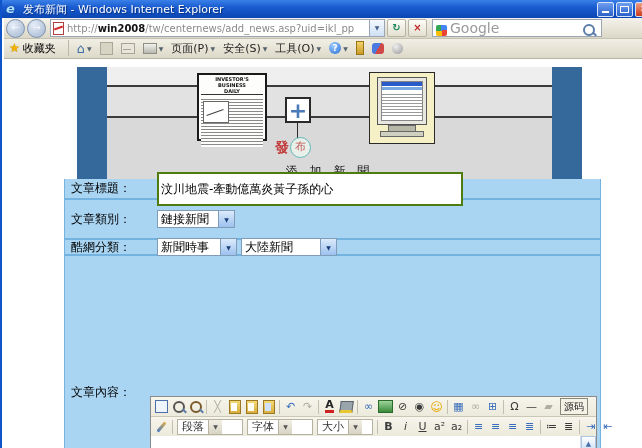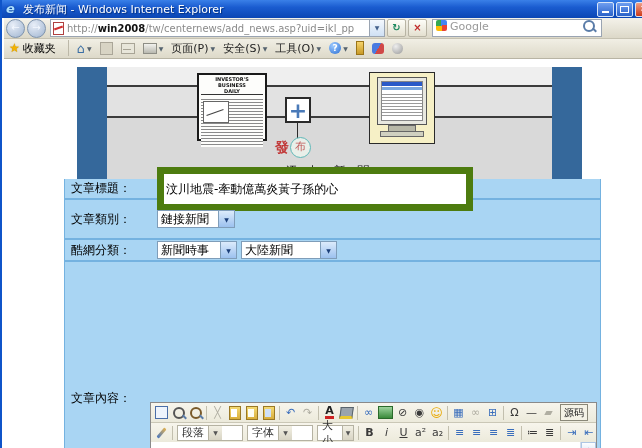--- a/index.html
+++ b/index.html
@@ -37,7 +37,7 @@
     font-size:10px;text-align:center;line-height:15px;}
   .refresh{color:#1e8a60;font-weight:bold;}
   .stopx{color:#c02828;font-weight:bold;}
-  .searchbox{height:16px;width:168px;margin-left:5px;background:#fff;border:1px solid #9aa4b2;display:flex;align-items:flex-start;font-size:11px;}
+  .searchbox{height:16px;width:168px;margin-left:5px;background:#fff;border:1px solid #9aa4b2;display:flex;align-items:flex-end;font-size:14px;}
   .glogo{width:11px;height:11px;margin:0 3px;border-radius:2px;flex:none;
     background:conic-gradient(#4285f4 0 25%,#ea4335 0 50%,#fbbc05 0 75%,#34a853 0);}
   .search-text{color:#9a9a9a;}

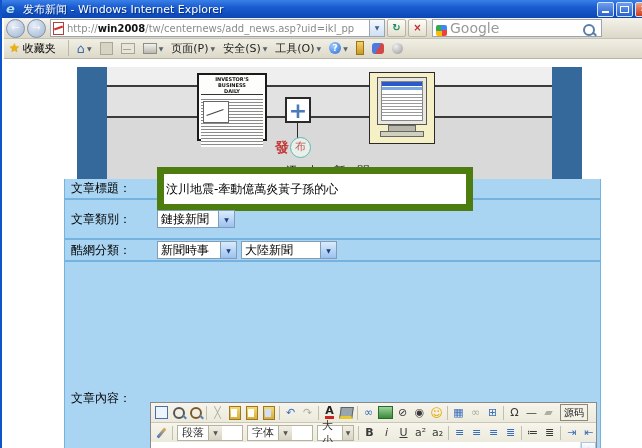--- a/index.html
+++ b/index.html
@@ -101,7 +101,7 @@
     border-left:1px solid #74b2e0;border-right:1px solid #74b2e0;box-sizing:border-box;}
   .frow{display:flex;align-items:center;border-bottom:2px solid #74b2e0;box-sizing:border-box;position:relative;}
   .flabel{width:86px;padding-left:6px;font-size:12px;color:#000;flex:none;}
-  .txtinput{height:16px;border:7px solid #4d7c0f;background:#fff;font-size:12px;
+  .txtinput{height:16px;border:2px solid #4d7c0f;background:#fff;font-size:12px;
     font-family:"DejaVu Sans","Liberation Sans",sans-serif;padding:7px 2px;}
   .selectbox{height:18px;border:1px solid #7f9db9;background:#fff;display:flex;align-items:center;
     font-size:12px;padding-left:3px;box-sizing:border-box;}

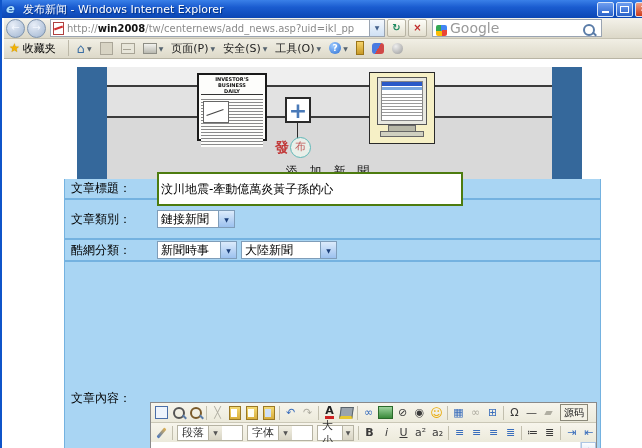--- a/index.html
+++ b/index.html
@@ -287,7 +287,7 @@
         </span>
       </div>
 
-      <div class="frow" style="height:22px;align-items:center;">
+      <div class="frow" style="height:16px;align-items:center;">
         <span class="flabel">酷網分類：</span>
         <span class="selectbox" style="width:80px;">
           <span>新聞時事</span>

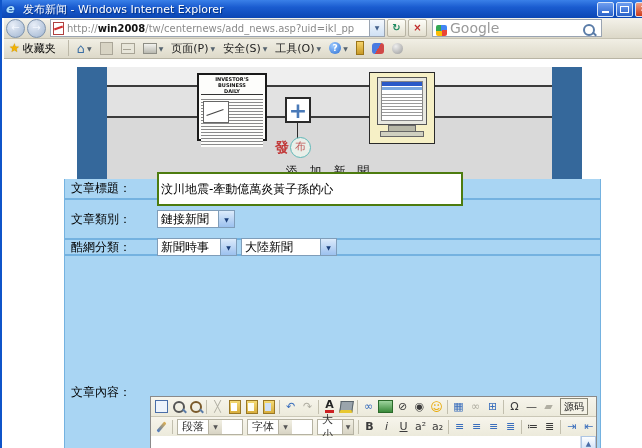--- a/index.html
+++ b/index.html
@@ -368,7 +368,7 @@
               <span class="cval">字体</span>
               <span class="carr">▼</span>
             </span>
-            <span class="combo" style="width:37px;">
+            <span class="combo" style="width:56px;">
               <span class="cval">大小</span>
               <span class="carr">▼</span>
             </span>

